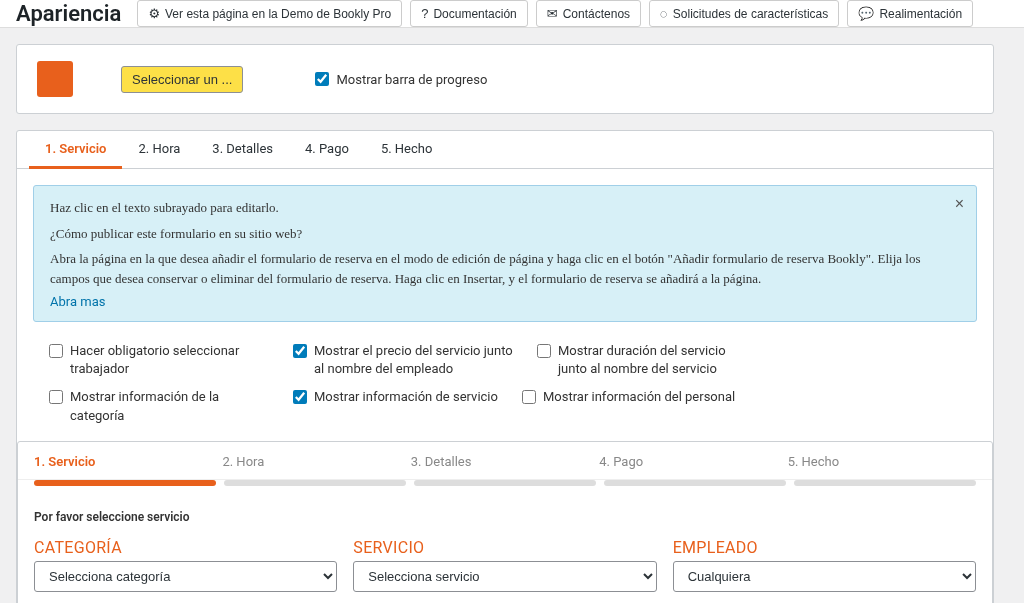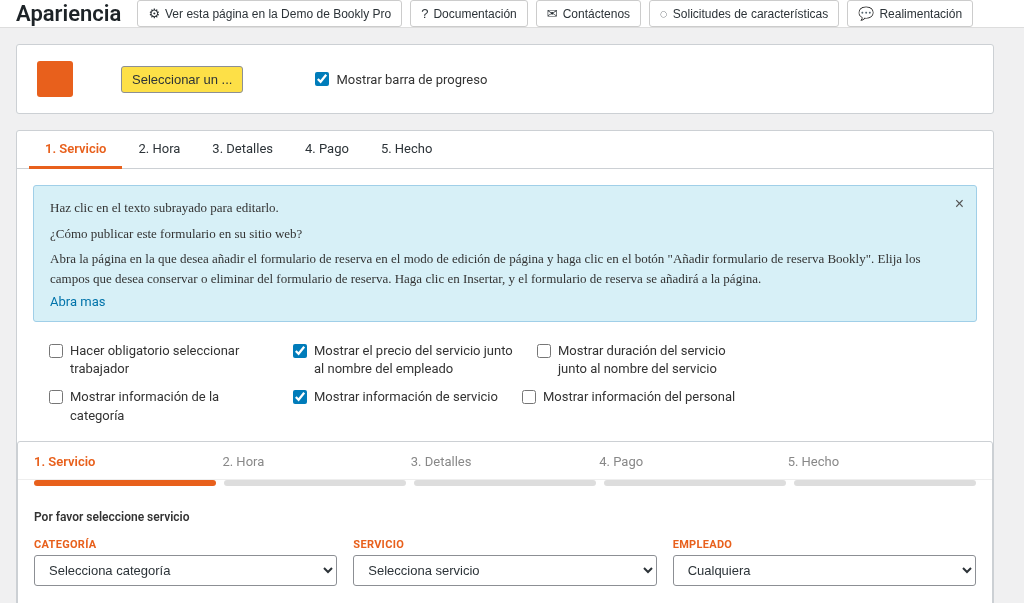--- a/index.html
+++ b/index.html
@@ -107,7 +107,7 @@
     .form-row { display: flex; gap: 16px; flex-wrap: wrap; margin-bottom: 12px; }
     .form-group { flex: 1; min-width: 180px; }
     .form-group label {
-      display: block; font-size: 11px; font-weight: 700; color: #e8601c;
+      display: block; font-size: 16px; font-weight: 400; color: #e8601c;
       margin-bottom: 4px; text-transform: uppercase; letter-spacing: 0.3px;
     }
     .form-group select {

